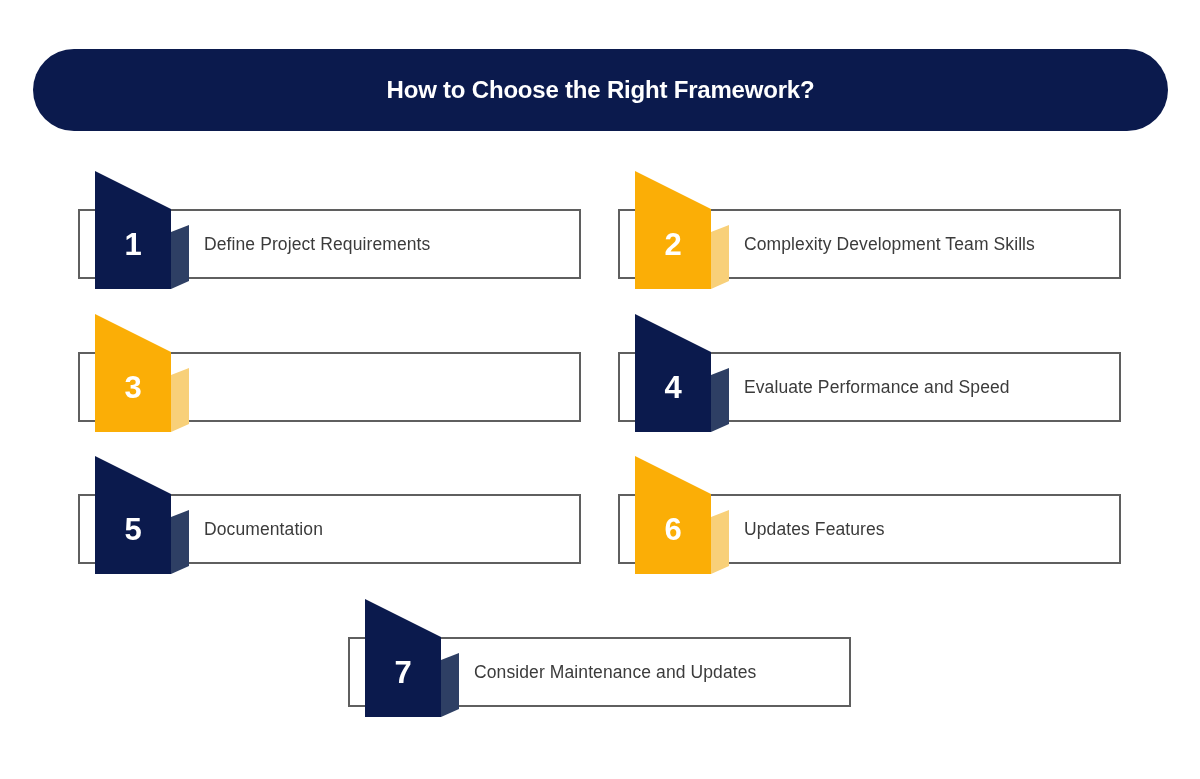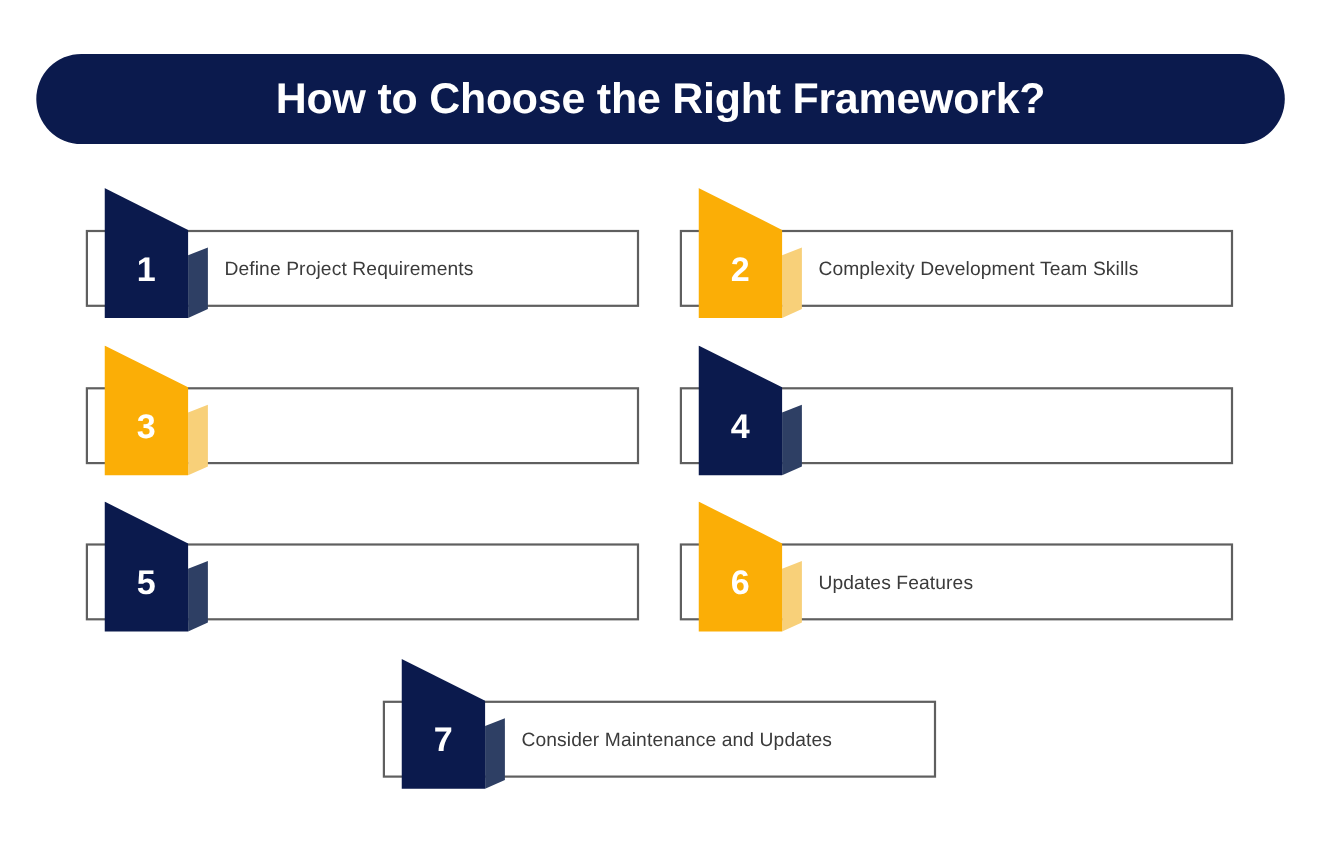--- a/index.html
+++ b/index.html
@@ -39,7 +39,7 @@
   }
   .title-text {
     color: #ffffff;
-    font-size: 39px;
+    font-size: 24px;
     font-weight: bold;
     letter-spacing: -0.2px;
     line-height: 1;

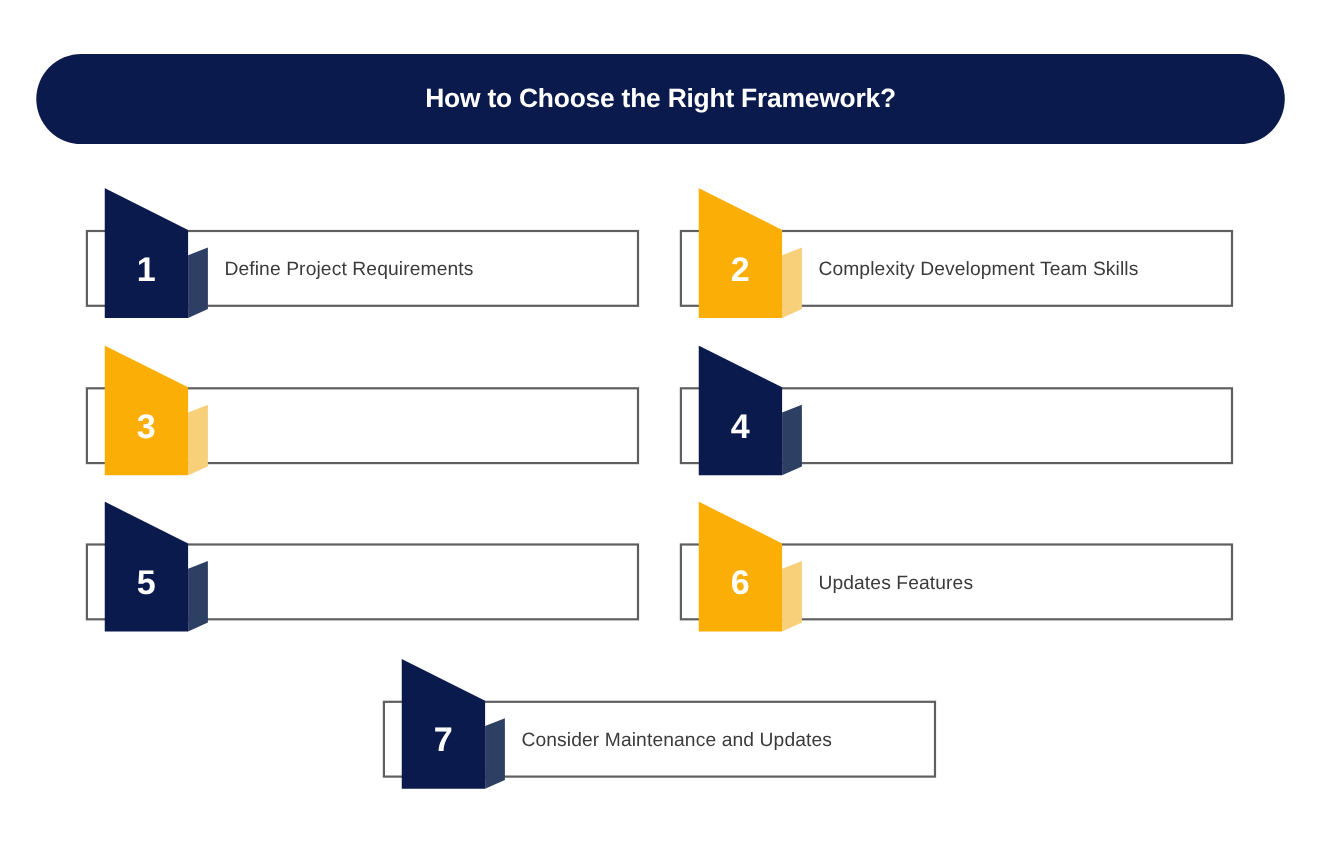--- a/index.html
+++ b/index.html
@@ -157,6 +157,7 @@
           </svg>
         </div>
         <div class="step-number">4</div>
+        <div class="step-label">Evaluate Performance and Speed</div>
       </div>
       <div class="step" style="left: 78px; top: 456px; width: 503px; height: 128px;">
         <div class="step-box"></div>

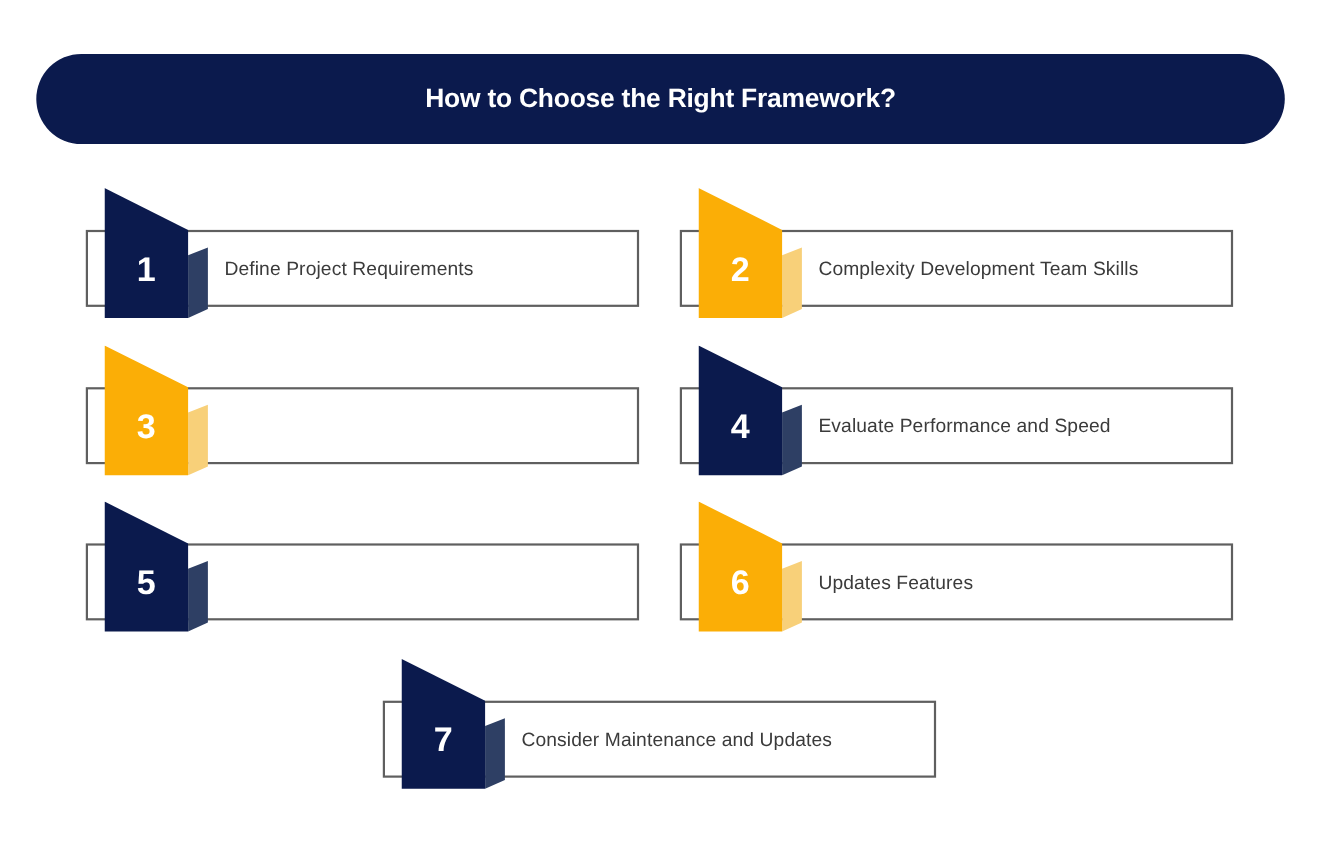--- a/index.html
+++ b/index.html
@@ -168,6 +168,7 @@
           </svg>
         </div>
         <div class="step-number">5</div>
+        <div class="step-label">Documentation</div>
       </div>
       <div class="step" style="left: 618px; top: 456px; width: 503px; height: 128px;">
         <div class="step-box"></div>

